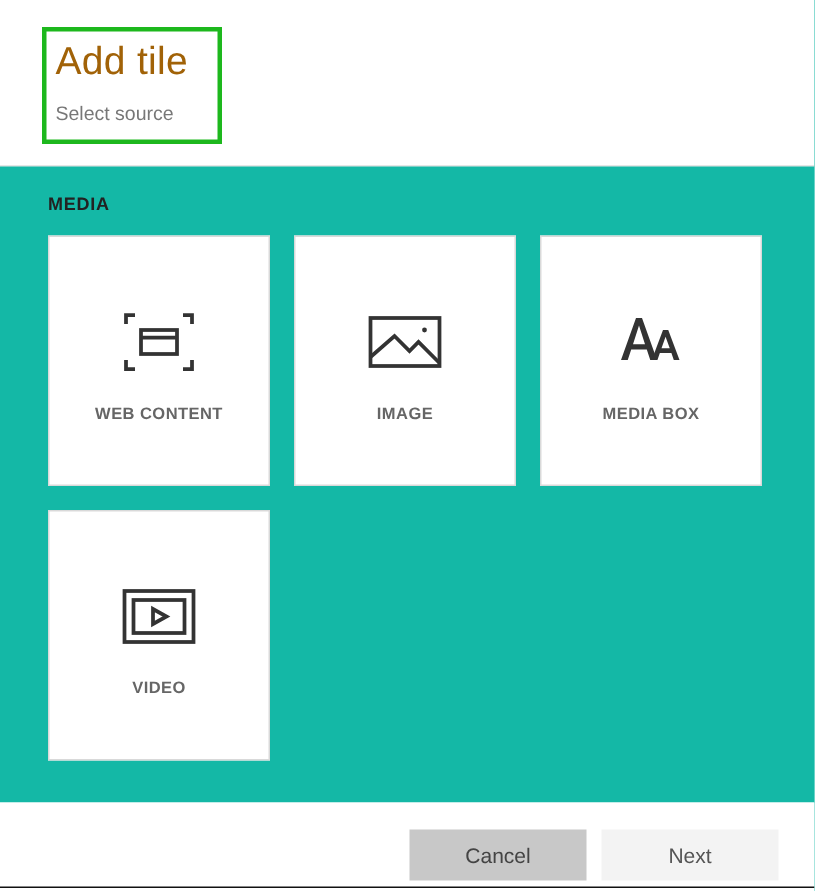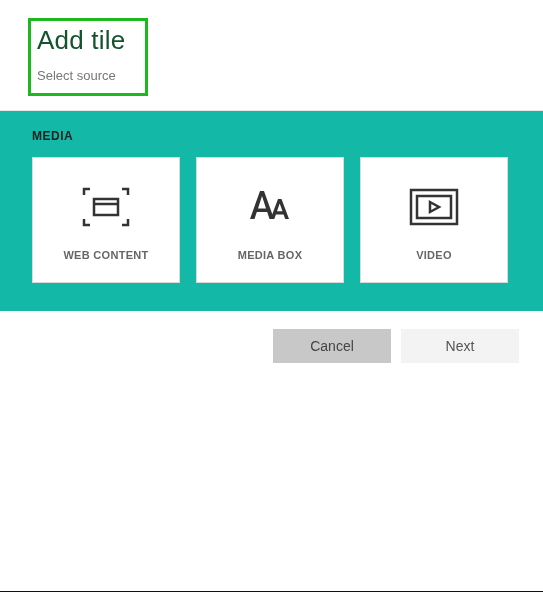--- a/index.html
+++ b/index.html
@@ -24,7 +24,7 @@
     .title {
       font-size: 26px;
       font-weight: 300;
-      color: #14532d;
+      color: #a16207;
       letter-spacing: 0.2px;
     }
     .subtitle {

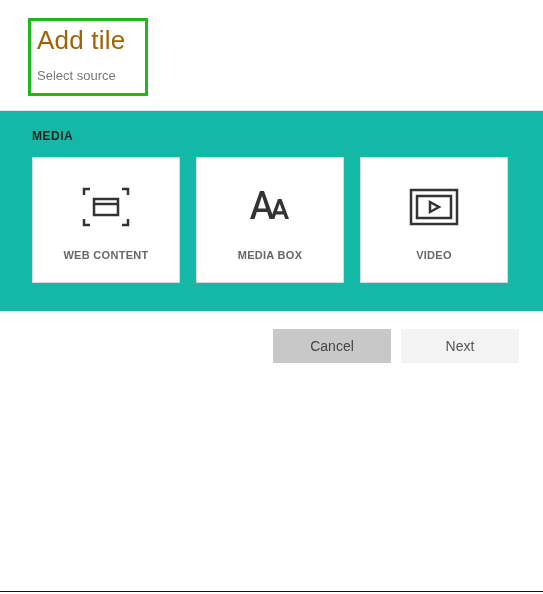--- a/index.html
+++ b/index.html
@@ -51,7 +51,7 @@
     }
     .tile {
       width: 148px;
-      height: 126px;
+      height: 167px;
       background: #ffffff;
       border: 1px solid #d9d9d9;
       display: flex;

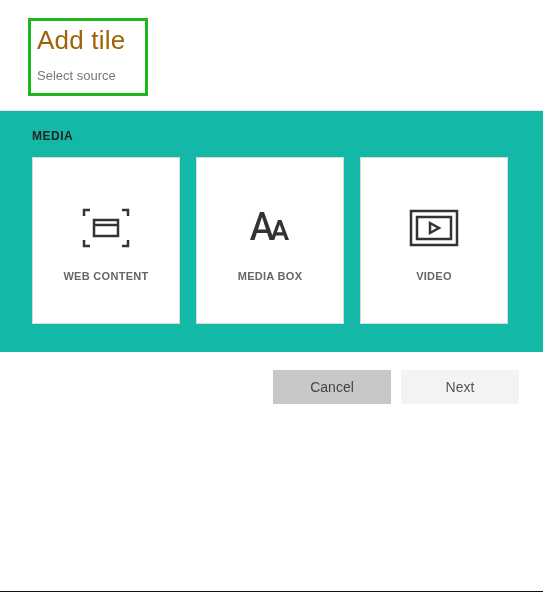--- a/index.html
+++ b/index.html
@@ -140,6 +140,18 @@
       <div class="tile-label">WEB CONTENT</div>
     </div>
 
+    <div class="tile">
+      <div class="tile-icon">
+        <svg width="54" height="40" viewBox="0 0 54 40">
+          <g stroke="#333" stroke-width="2.5" fill="none">
+            <rect x="4" y="4" width="46" height="32"></rect>
+            <polyline points="4,30 20,16 30,26 36,20 50,34"></polyline>
+            <circle cx="40" cy="12" r="1.6" fill="#333" stroke="none"></circle>
+          </g>
+        </svg>
+      </div>
+      <div class="tile-label">IMAGE</div>
+    </div>
 
     <div class="tile">
       <div class="tile-icon">

